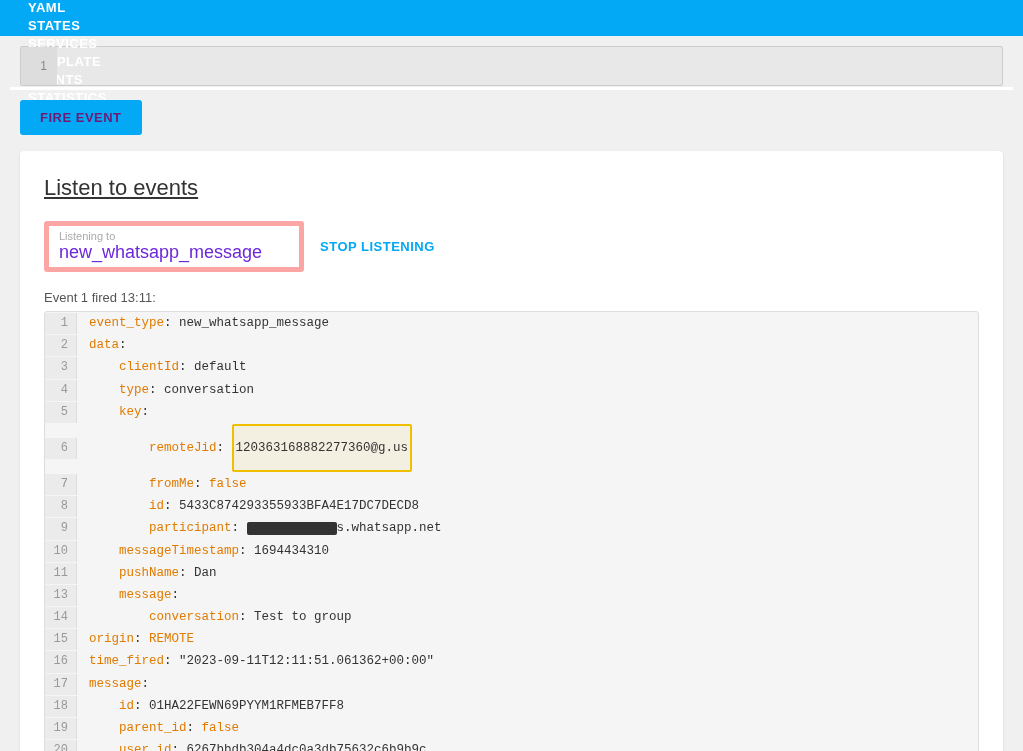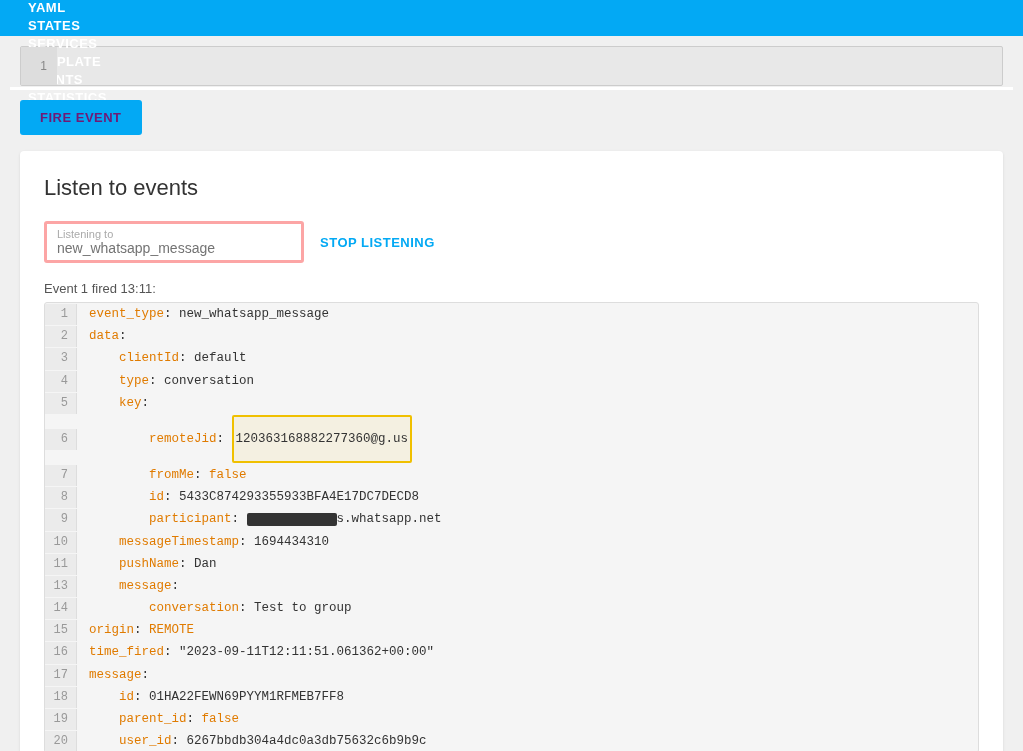--- a/index.html
+++ b/index.html
@@ -101,6 +101,7 @@
       font-weight: 400;
       color: #333;
       margin-bottom: 20px;
+      text-decoration: underline;
     }
     .listen-row {
       display: flex;

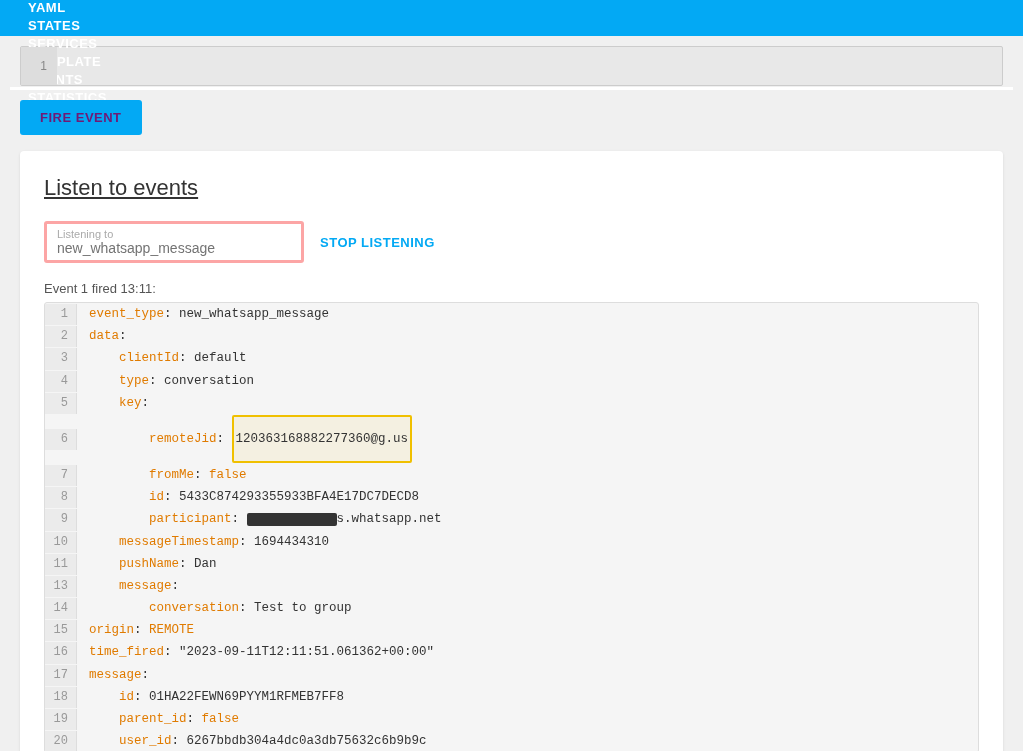--- a/index.html
+++ b/index.html
@@ -111,7 +111,7 @@
     }
     .listen-input-wrap {
       position: relative;
-      border: 3px solid #fca5a5;
+      border: 5px solid #fca5a5;
       border-radius: 3px;
       padding: 6px 10px 4px 10px;
       min-width: 260px;

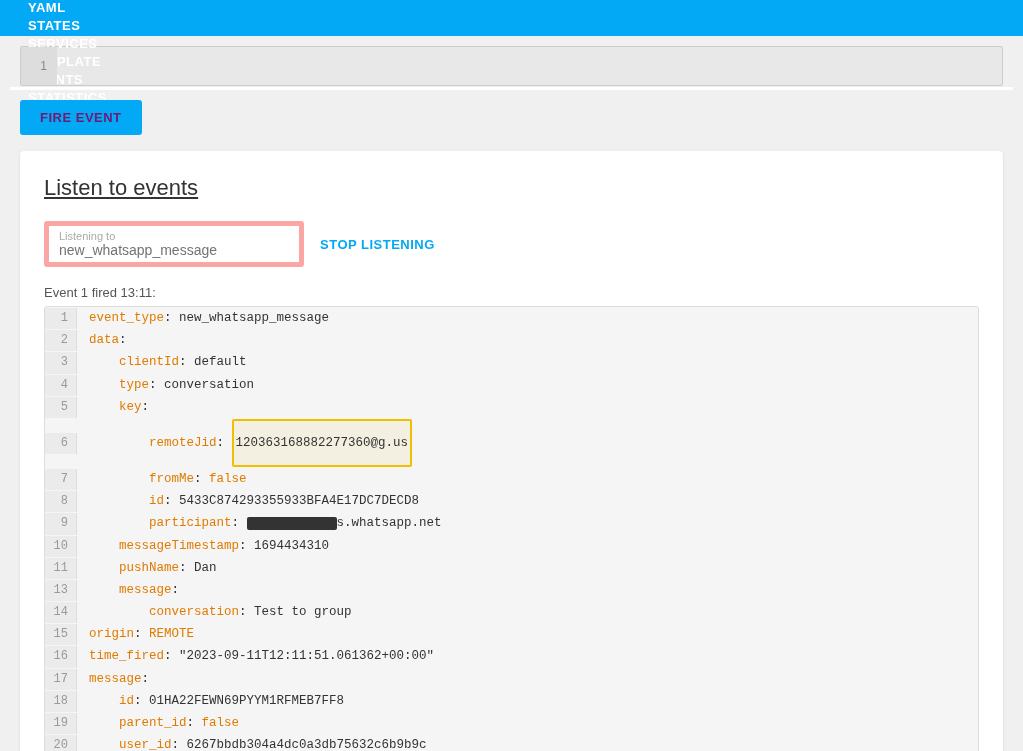--- a/index.html
+++ b/index.html
@@ -124,8 +124,8 @@
       left: 10px;
     }
     .listen-input-value {
-      font-size: 14px;
-      color: #737373;
+      font-size: 18px;
+      color: #6d28d9;
       margin-top: 10px;
       display: block;
     }

